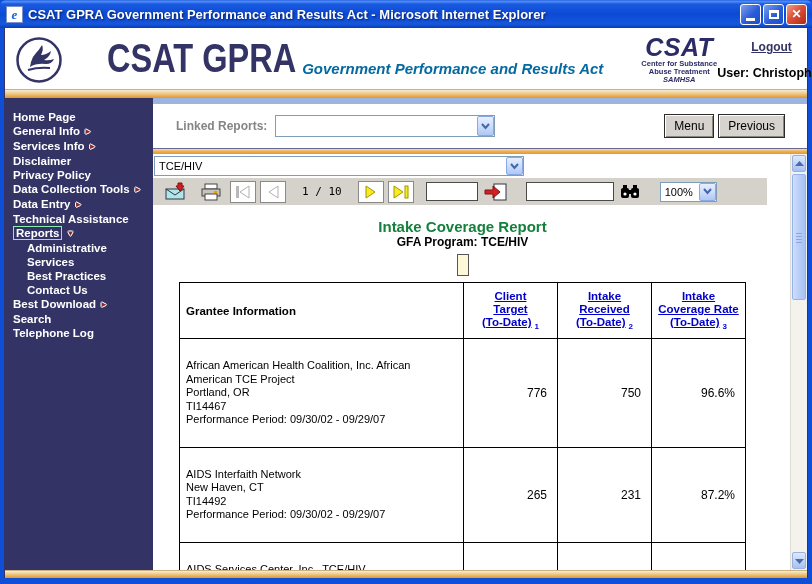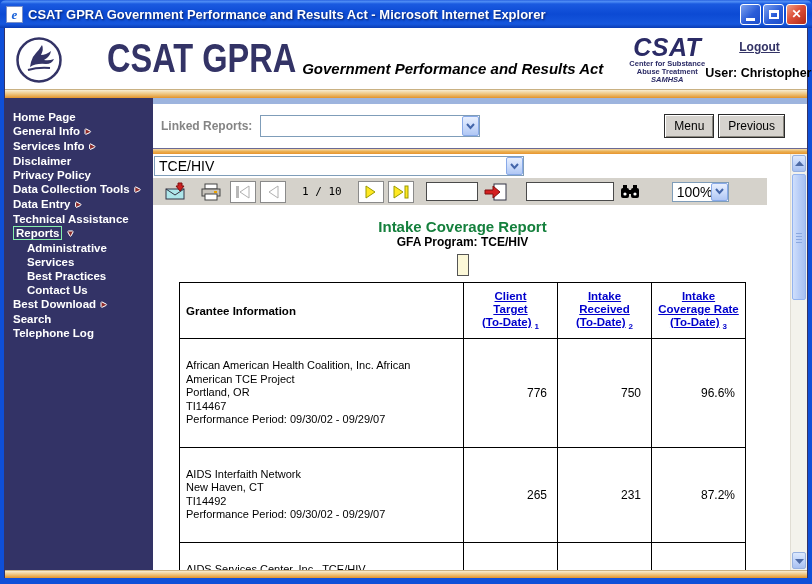--- a/index.html
+++ b/index.html
@@ -35,7 +35,7 @@
   .hhs-logo { margin:2px 0 0 10px; flex:0 0 auto; }
   .brand { margin-left:44px; color:#333366; font-weight:bold; font-size:37px; letter-spacing:0;
     transform:scaleX(.88) scaleY(1.12); transform-origin:left center; white-space:nowrap; }
-  .tagline { margin:20px 0 0 -20px; color:#000000; font-style:italic; font-weight:bold; font-size:15px; white-space:nowrap; }
+  .tagline { margin:20px 12px 0 -20px; color:#0369a1; font-style:italic; font-weight:bold; font-size:15px; white-space:nowrap; }
   .csat-logo { margin-left:26px; text-align:center; color:#2b2b66; line-height:1.05; flex:0 0 auto; }
   .csat-acronym { font-size:25px; font-weight:bold; font-style:italic; letter-spacing:.5px; }
   .csat-line { font-size:7.5px; font-weight:bold; }

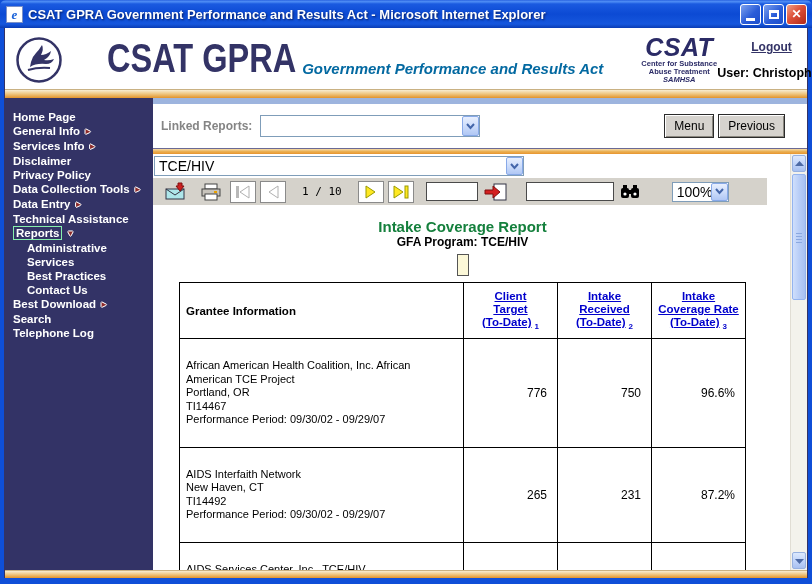--- a/index.html
+++ b/index.html
@@ -63,7 +63,7 @@
   .main { flex:1; display:flex; flex-direction:column; background:#fff; min-width:0; }
   .blue-strip { height:6px; background:#9db4de; flex:0 0 auto; }
 
-  .linked-row { height:44px; flex:0 0 auto; display:flex; align-items:center; padding:0 22px 0 8px; }
+  .linked-row { height:44px; flex:0 0 auto; display:flex; align-items:center; padding:0 22px 0 23px; }
   .linked-label { color:#858585; font-weight:bold; font-size:12px; margin-right:8px; white-space:nowrap; }
   .combo { background:#fff; border:1px solid #7f9db9; height:22px; display:flex; align-items:center;
     font-size:14px; color:#000; position:relative; cursor:pointer; }

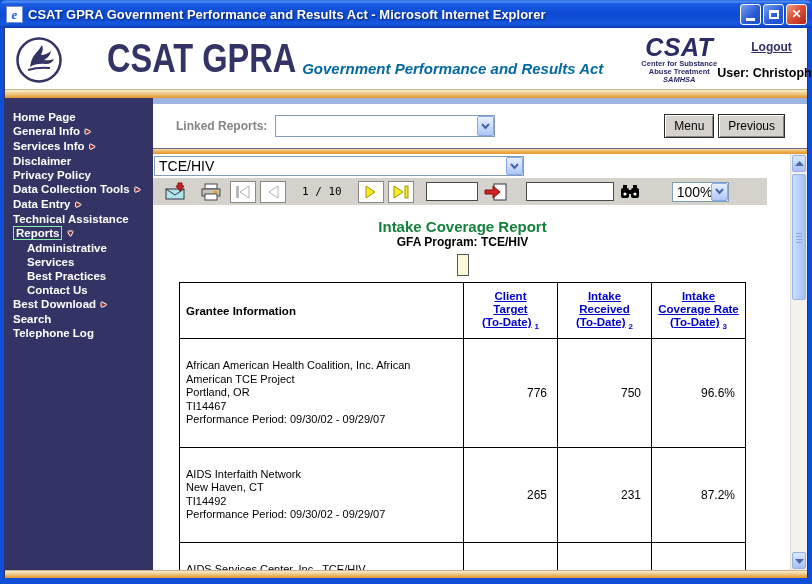--- a/index.html
+++ b/index.html
@@ -66,7 +66,7 @@
   .linked-row { height:44px; flex:0 0 auto; display:flex; align-items:center; padding:0 22px 0 23px; }
   .linked-label { color:#858585; font-weight:bold; font-size:12px; margin-right:8px; white-space:nowrap; }
   .combo { background:#fff; border:1px solid #7f9db9; height:22px; display:flex; align-items:center;
-    font-size:14px; color:#000; position:relative; cursor:pointer; }
+    font-size:11px; color:#000; position:relative; cursor:pointer; }
   .combo .combo-text { flex:1; padding:0 4px; white-space:nowrap; overflow:hidden; }
   .combo-btn { width:17px; height:100%; flex:0 0 auto; display:flex; align-items:center; justify-content:center;
     background:linear-gradient(180deg,#e8effe 0%,#cdddfb 50%,#b0c7f4 100%);

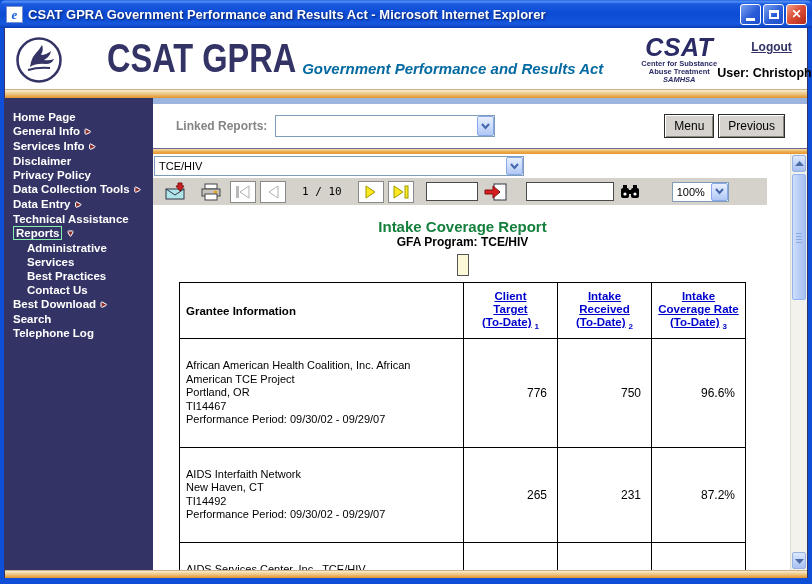--- a/index.html
+++ b/index.html
@@ -93,7 +93,7 @@
   .tb-input { height:19px; border:1px solid #4a4a4a; font-size:11px; padding:0 3px; background:#fff; }
   .page-input { width:52px; margin-left:10px; }
   .search-input { width:88px; margin-left:12px; }
-  .zoom-combo { width:57px; height:20px; margin-left:26px; }
+  .zoom-combo { width:57px; height:20px; margin-left:14px; }
 
   
   .report-page { width:567px; margin:13px 0 0 26px; }

